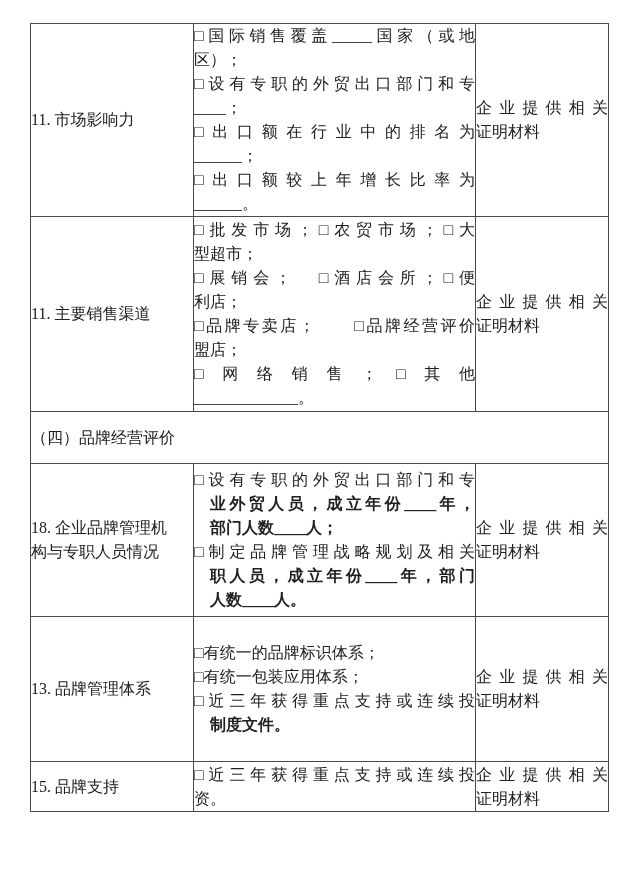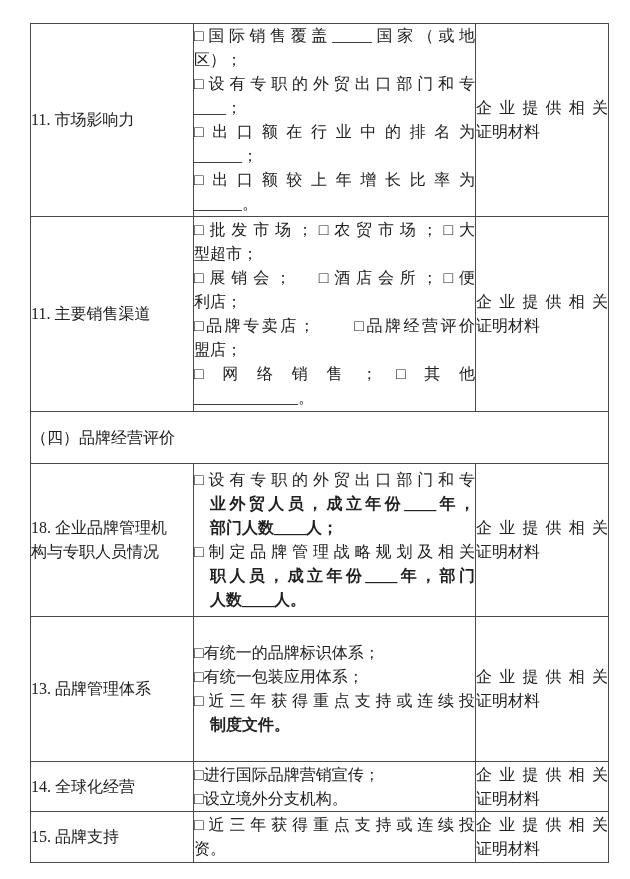--- a/index.html
+++ b/index.html
@@ -145,19 +145,6 @@
         </tr>
         <tr>
           <td class="label-cell">
-            <div class="label-line">14. 全球化经营</div>
-          </td>
-          <td class="items-cell">
-            <div class="line">□进行国际品牌营销宣传；</div>
-            <div class="line">□设立境外分支机构。</div>
-          </td>
-          <td class="materials-cell">
-            <div class="materials-line j">企业提供相关</div>
-            <div class="materials-line">证明材料</div>
-          </td>
-        </tr>
-        <tr>
-          <td class="label-cell">
             <div class="label-line">15. 品牌支持</div>
           </td>
           <td class="items-cell">

